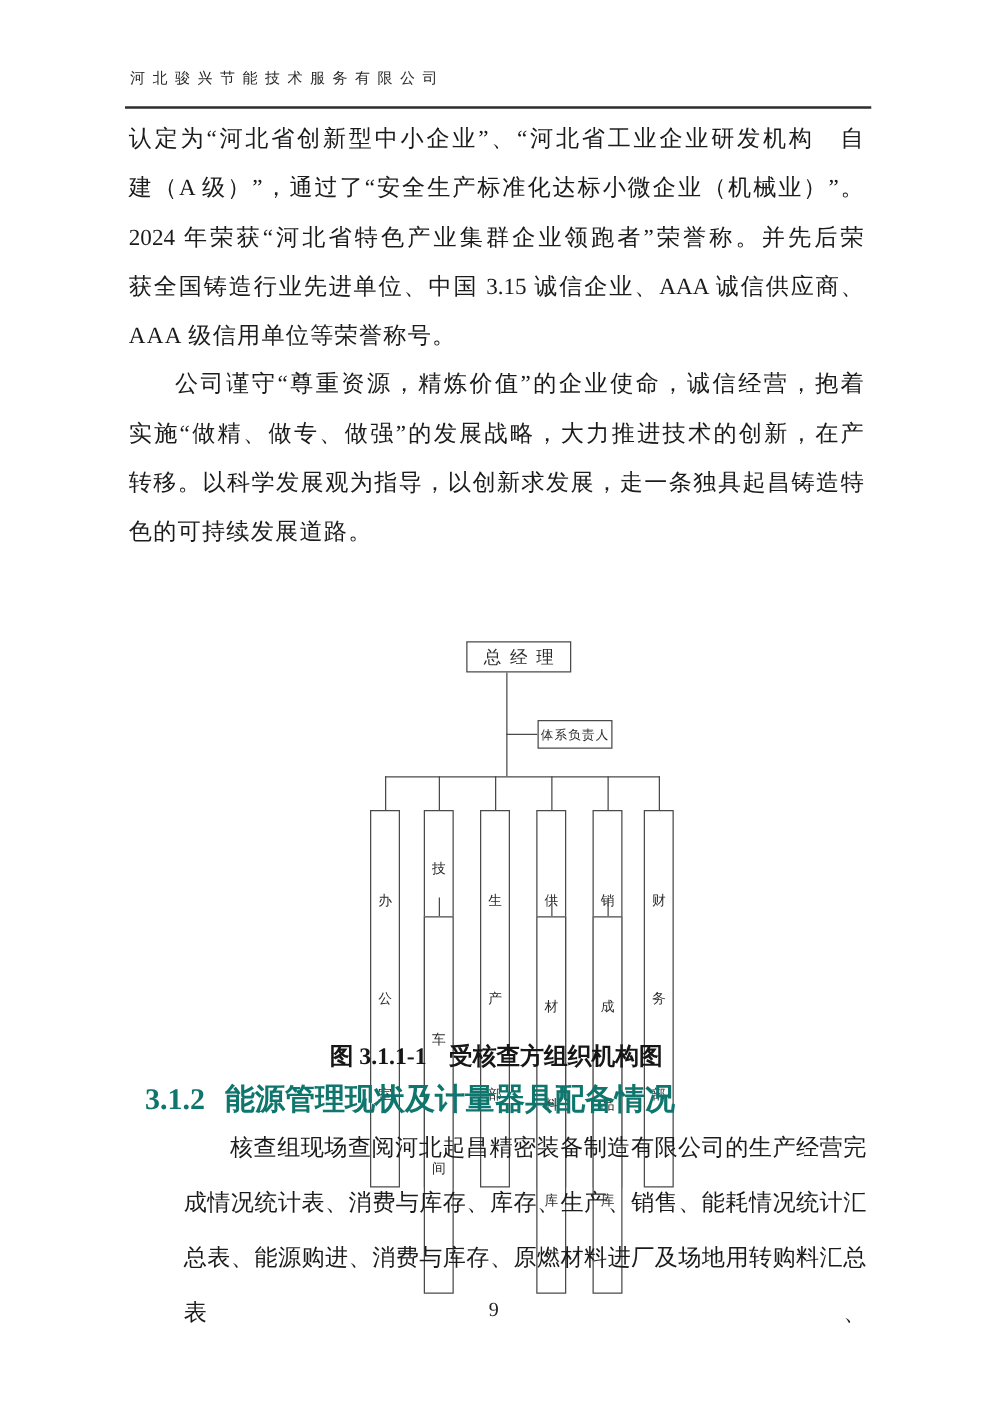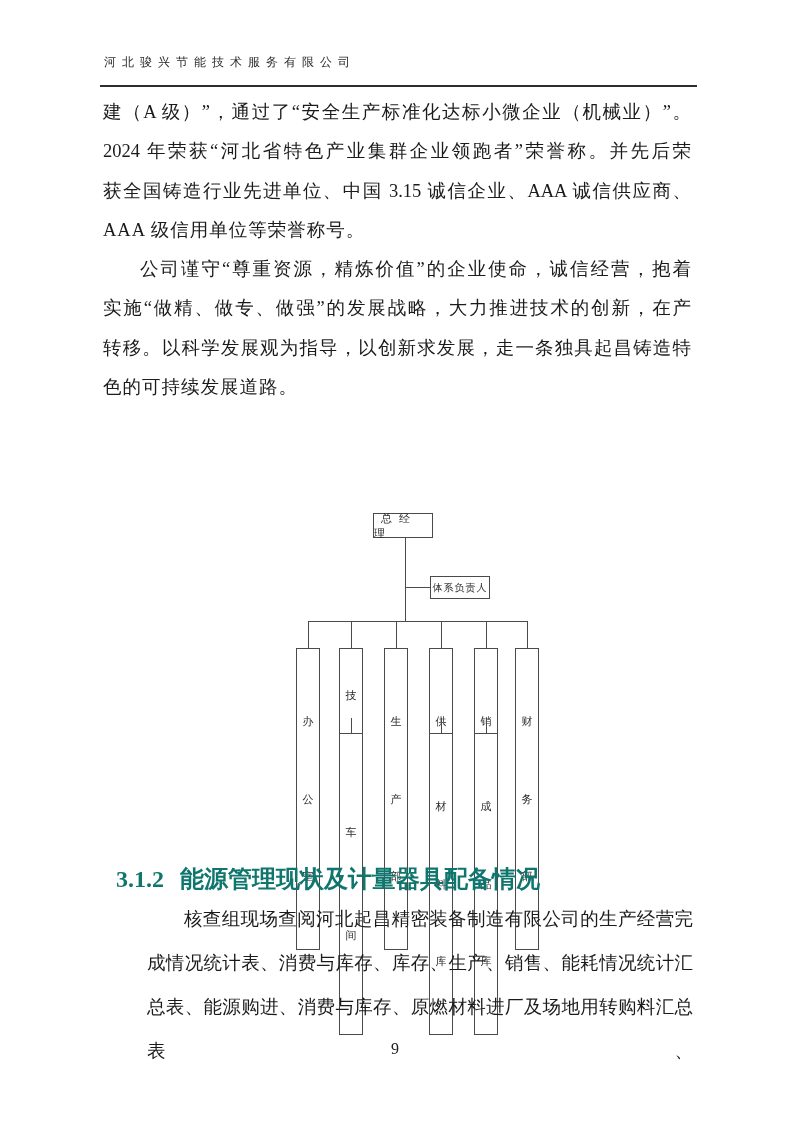--- a/index.html
+++ b/index.html
@@ -94,6 +94,7 @@
   <div class="hdr-rule"></div>
 
   <div class="block1">
+    <div class="bl j">认定为“河北省创新型中小企业”、“河北省工业企业研发机构　自</div>
     <div class="bl j">建（A 级）”，通过了“安全生产标准化达标小微企业（机械业）”。</div>
     <div class="bl j">2024 年荣获“河北省特色产业集群企业领跑者”荣誉称。并先后荣</div>
     <div class="bl j">获全国铸造行业先进单位、中国 3.15 诚信企业、AAA 诚信供应商、</div>

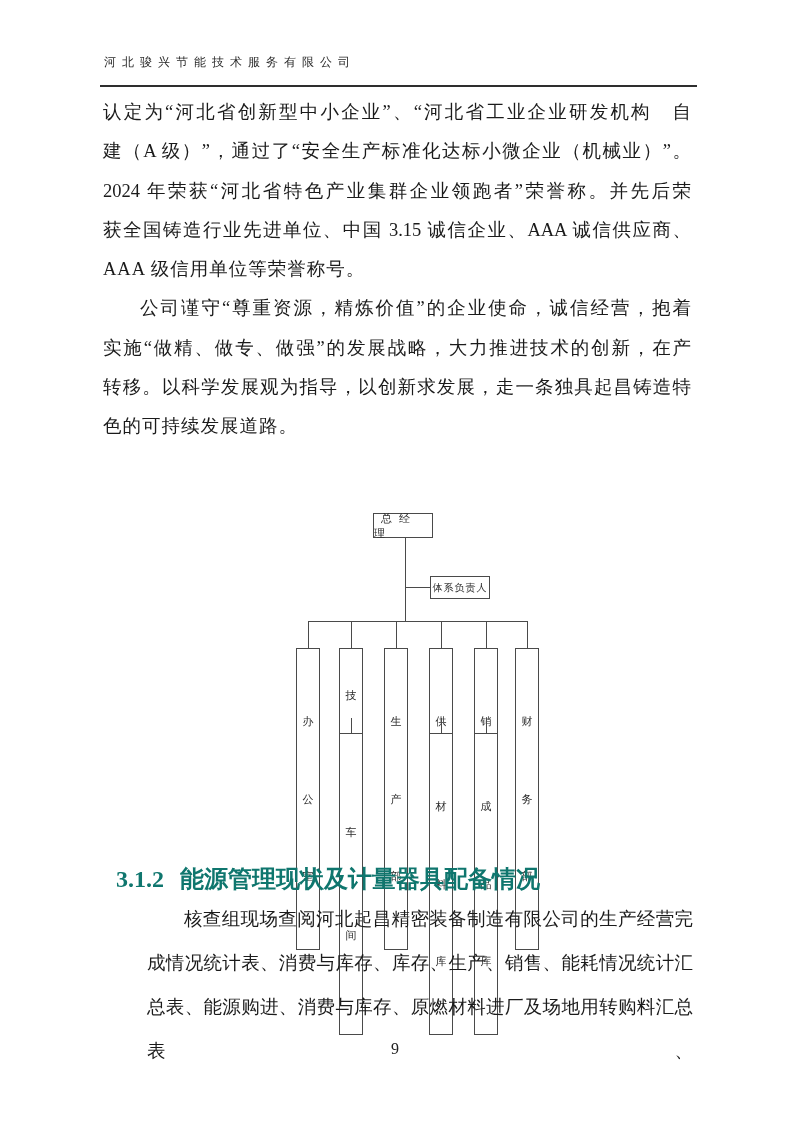--- a/index.html
+++ b/index.html
@@ -41,9 +41,9 @@
     border:1px solid #4a4a4a;background:#fff;color:#2b2b2b;
   }
   .ob-root{
-    left:103px;top:8px;width:60px;height:25px;
+    left:103px;top:8px;width:84px;height:25px;
     display:flex;align-items:center;justify-content:center;
-    font-size:11px;letter-spacing:7px;text-indent:7px;
+    font-size:14px;letter-spacing:7px;text-indent:7px;
   }
   .ob-staff{
     left:160px;top:71px;width:60px;height:23px;

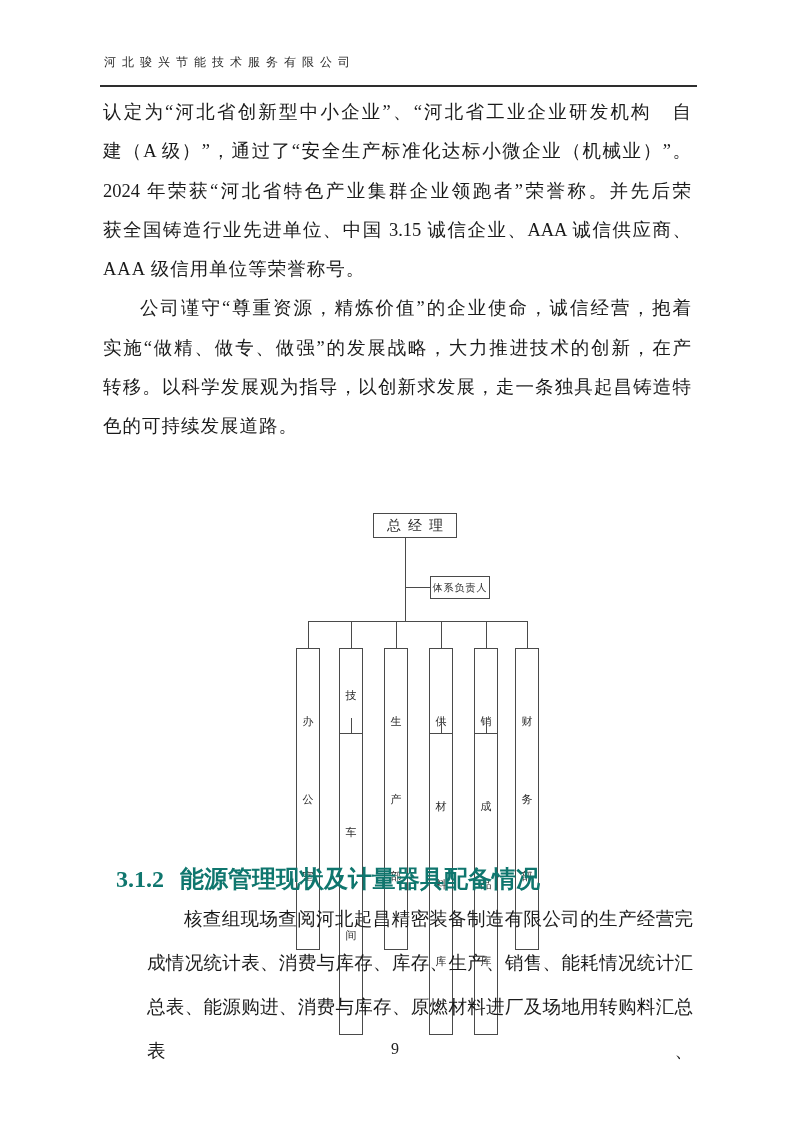--- a/index.html
+++ b/index.html
@@ -171,6 +171,9 @@
       </div>
   </div>
 
+  <div class="fig-caption">
+    <span class="cap-label">图 3.1.1-1</span><span class="cap-title">受核查方组织机构图</span>
+  </div>
 
   <div class="sec-heading">
     <span class="sec-num">3.1.2</span><span class="sec-title">能源管理现状及计量器具配备情况</span>

